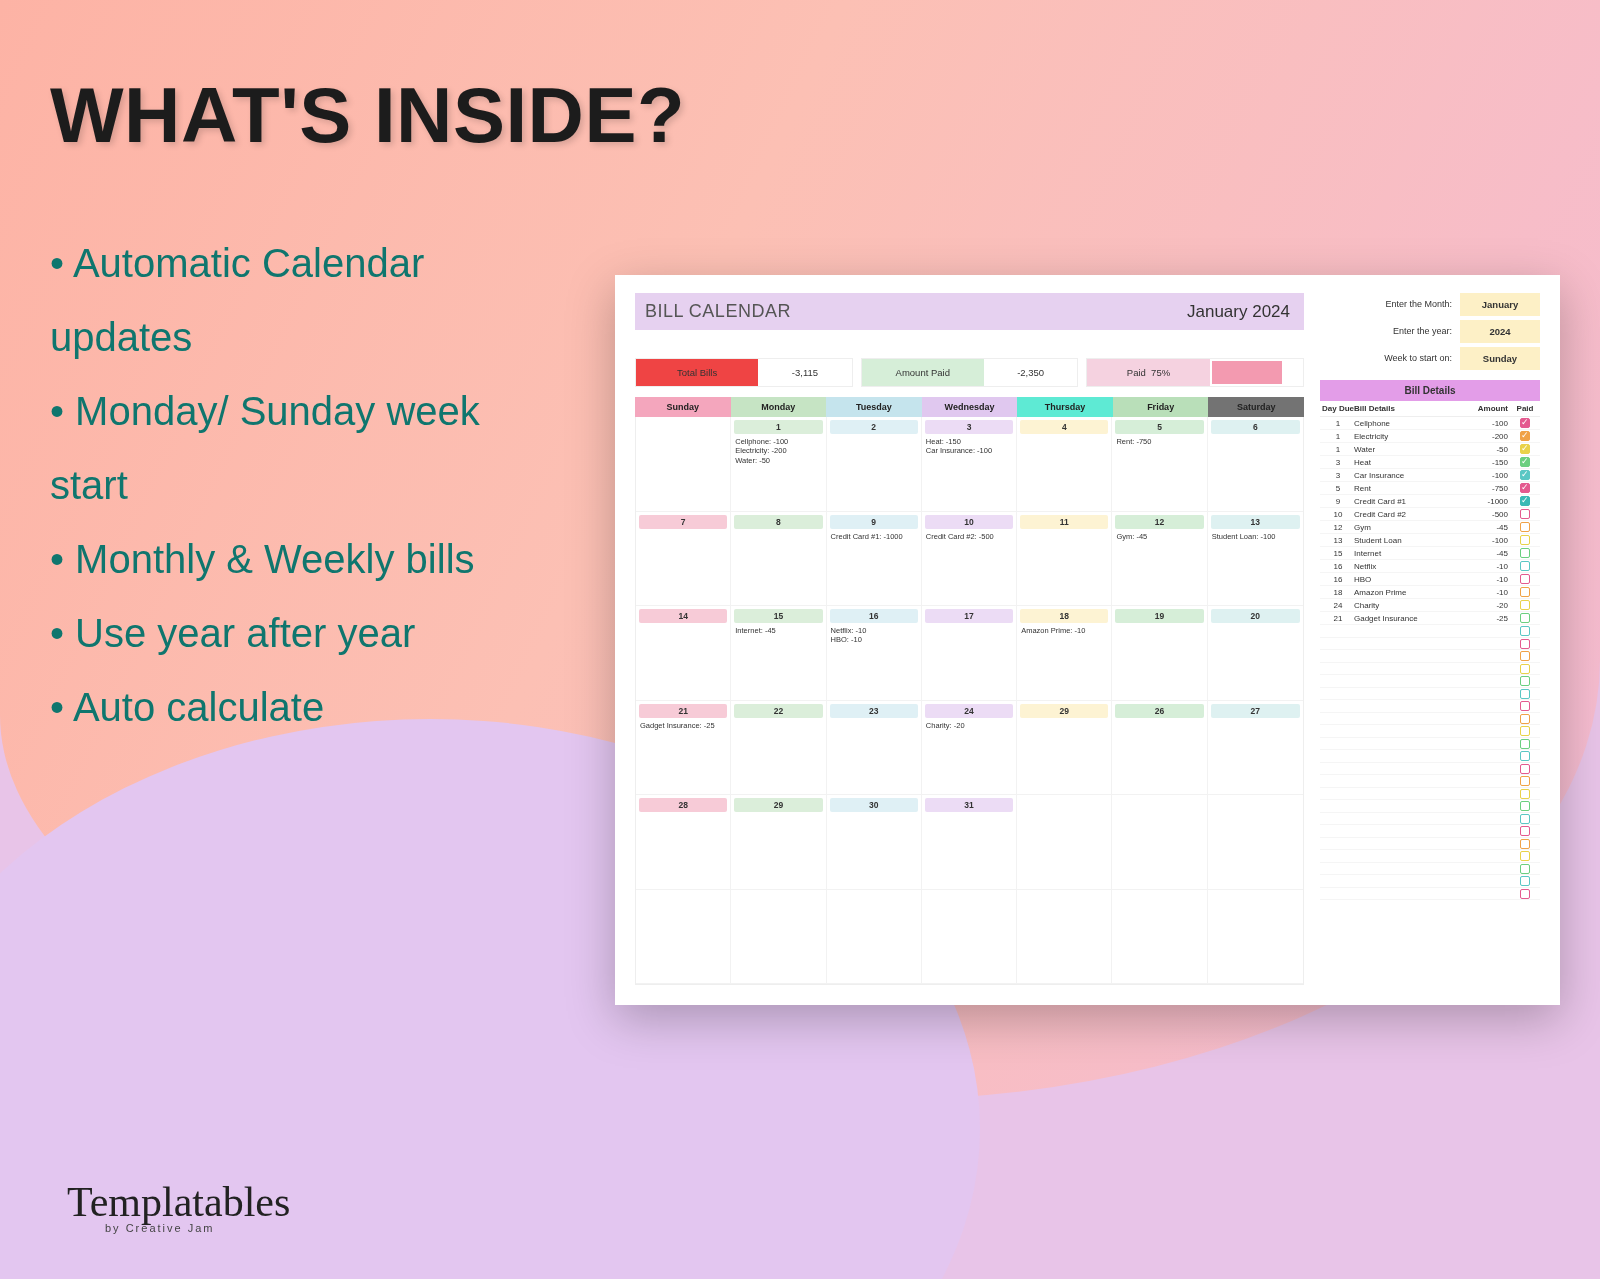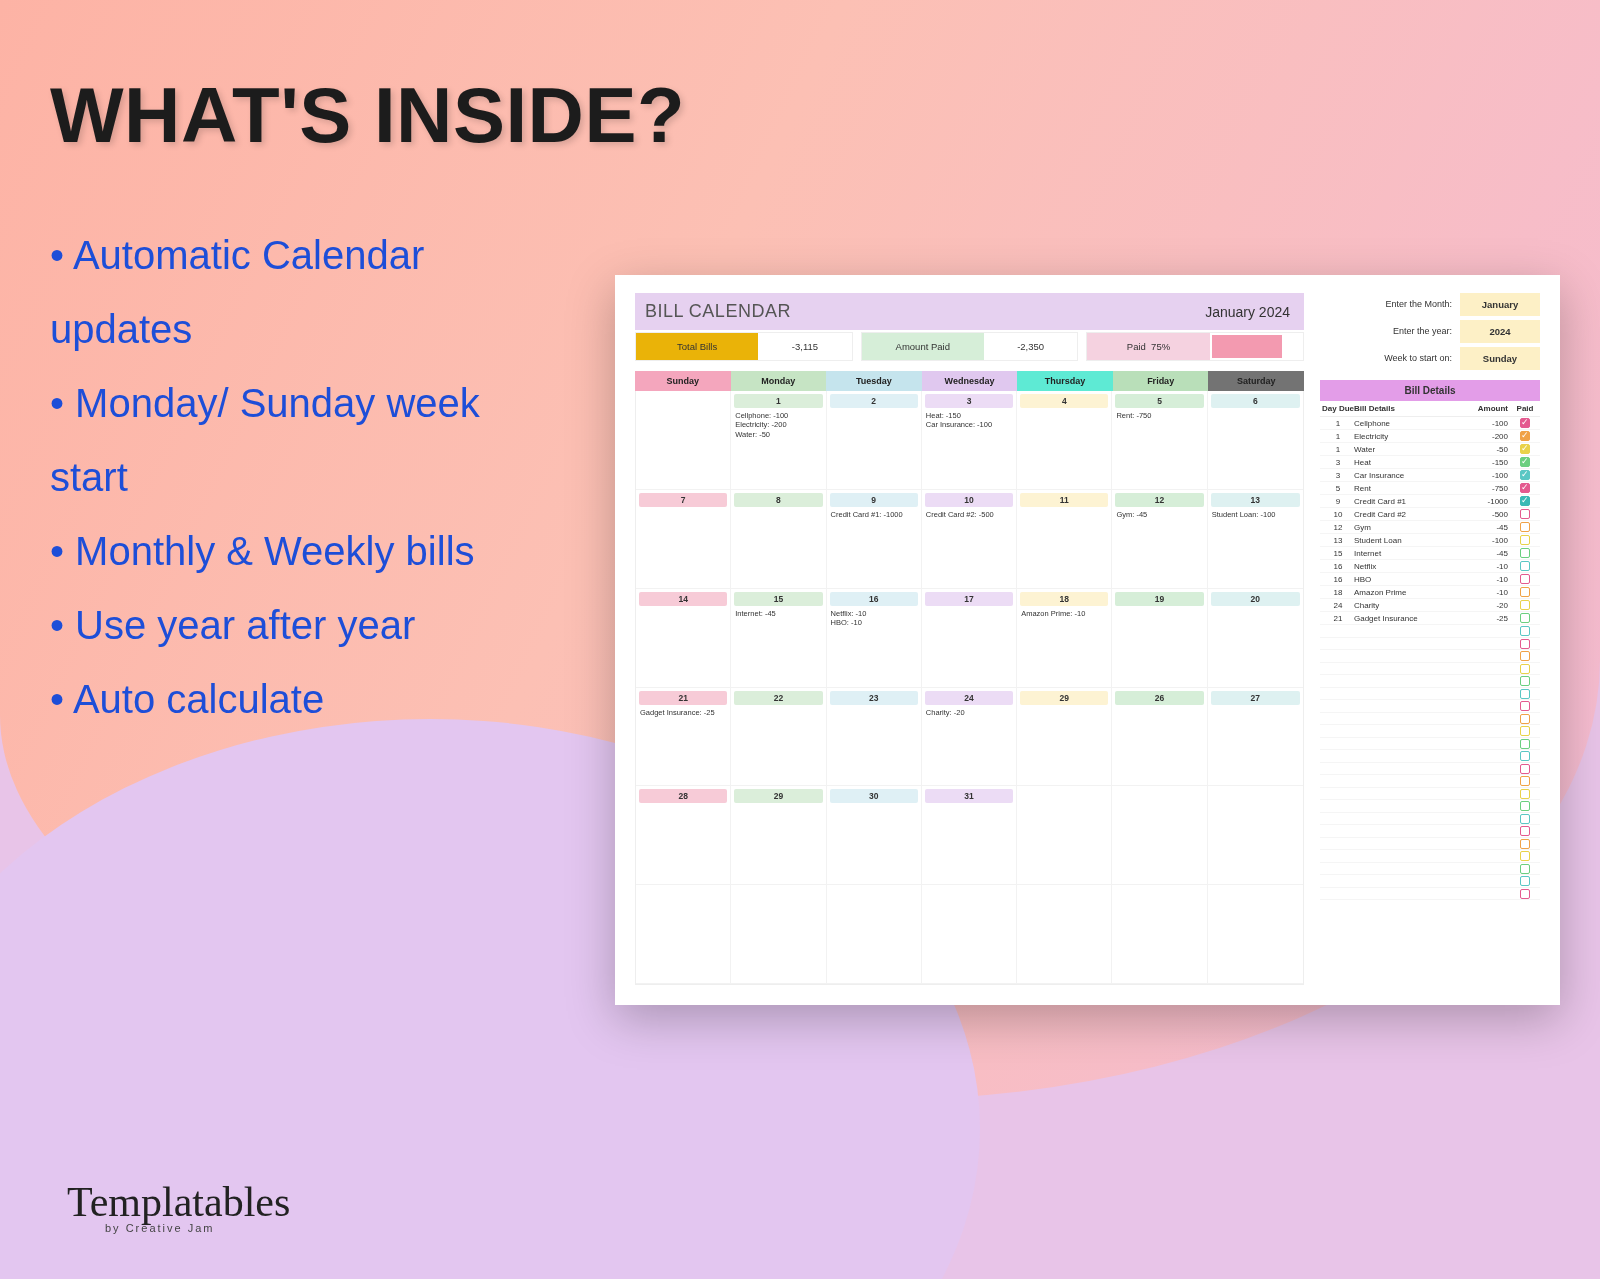--- a/index.html
+++ b/index.html
@@ -10,7 +10,7 @@
 .bg-lav{position:absolute;bottom:-260px;left:-120px;width:1100px;height:820px;border-radius:50%;background:#e3c6f0}
 .content{position:absolute;inset:0}
 .headline{position:absolute;top:70px;left:50px;font-size:78px;font-weight:800;letter-spacing:.5px;color:#1c1c1c;text-shadow:3px 3px 6px rgba(0,0,0,.15)}
-.bullets{position:absolute;top:218px;left:50px;font-size:40px;line-height:1.85;color:#1d4ed8;font-weight:400;font-family:'Segoe UI',Arial,sans-serif}
+.bullets{position:absolute;top:226px;left:50px;font-size:40px;line-height:1.85;color:#0f766e;font-weight:400;font-family:'Segoe UI',Arial,sans-serif}
 .logo{position:absolute;bottom:45px;left:67px;font-family:'Brush Script MT',cursive;font-size:42px;color:#222}
 .logo .sub{font-family:'Segoe UI',Arial,sans-serif;letter-spacing:2px;font-size:11px;color:#444;display:block;margin-top:-4px;margin-left:38px}
 .cta{position:absolute;bottom:40px;right:40px;background:#e9f2e9;border:1px solid #b7d2b8;border-radius:6px;padding:16px 24px;font-size:26px;text-align:center;line-height:1.4;color:#222;font-family:'Segoe UI',Arial,sans-serif;font-weight:300}

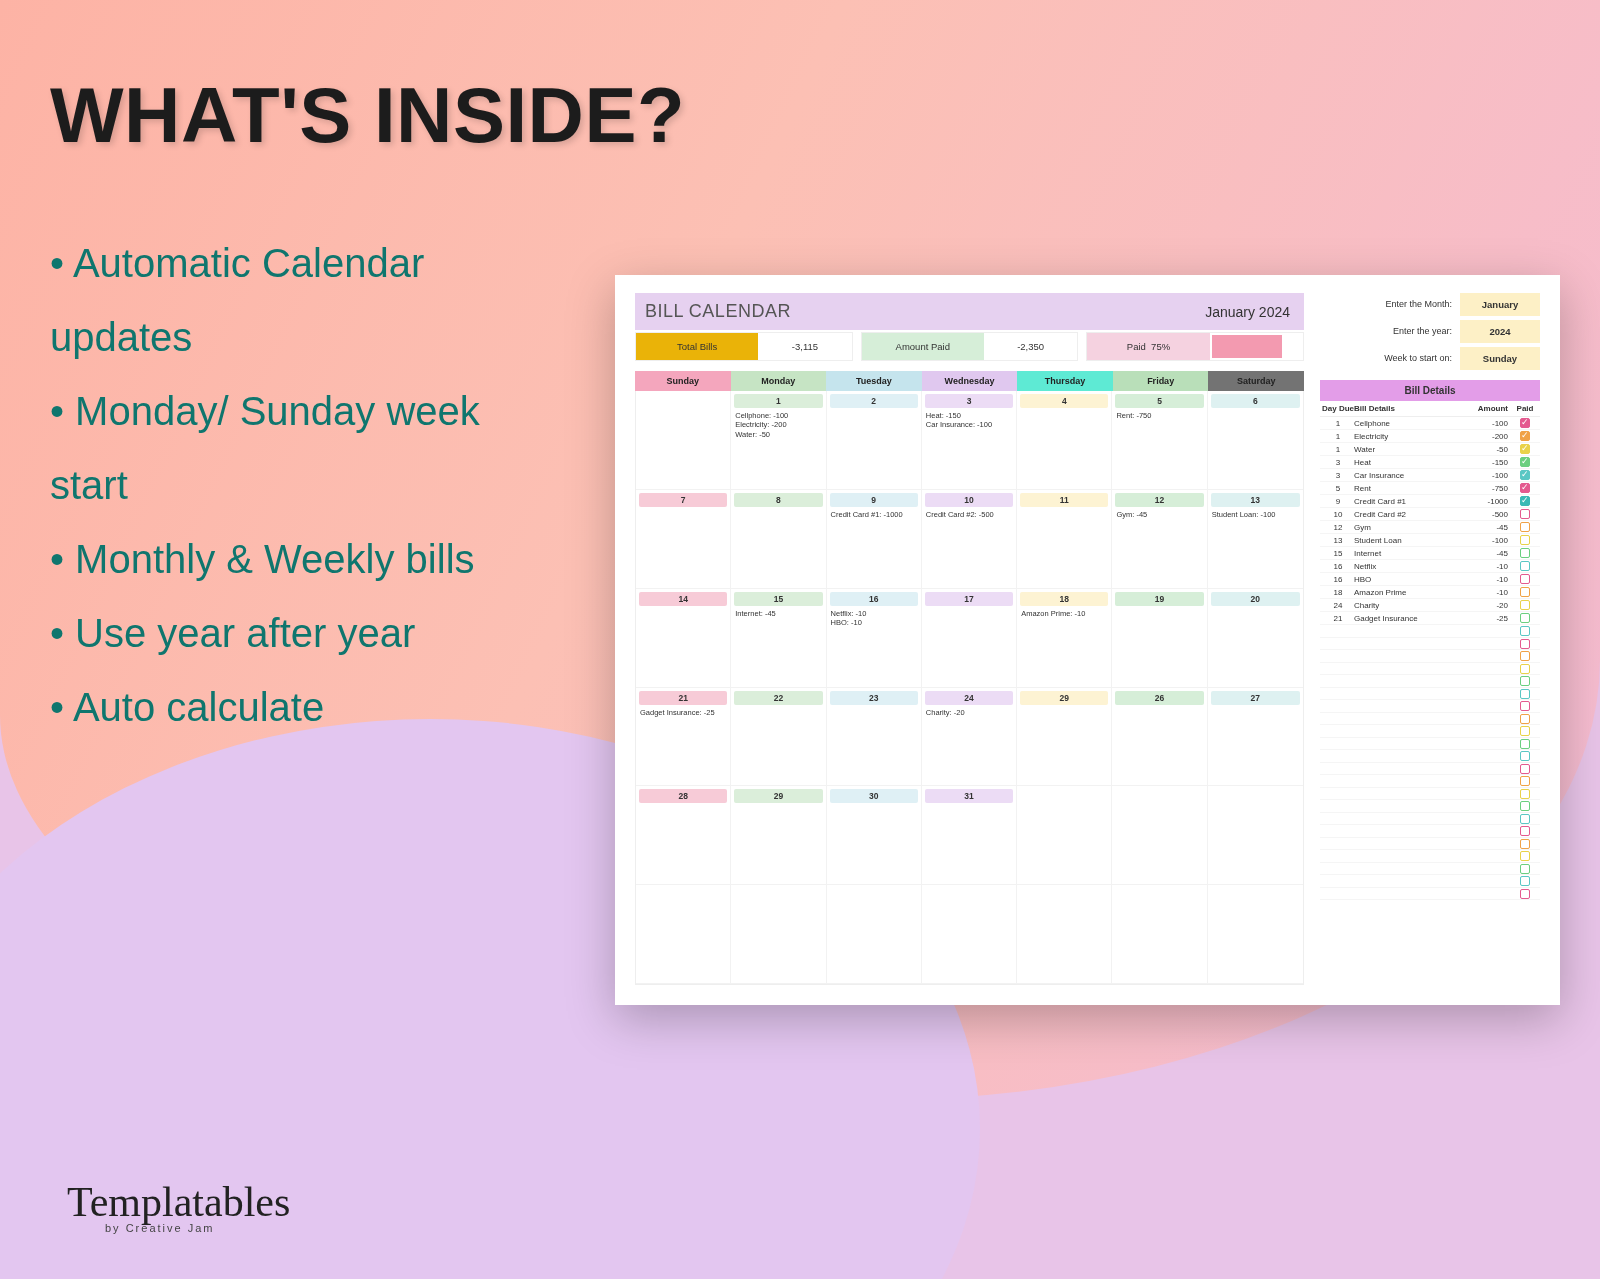--- a/index.html
+++ b/index.html
@@ -22,7 +22,7 @@
 .sheet{position:absolute;top:275px;left:615px;right:40px;height:730px;background:#fff;box-shadow:0 14px 45px rgba(0,0,0,.25);padding:18px 20px 20px;display:flex;gap:16px;font-family:'Segoe UI',Arial,sans-serif;font-size:10px;color:#333}
 .cal{flex:1 1 auto;display:flex;flex-direction:column}
 .side{width:220px;display:flex;flex-direction:column}
-.cal-title{display:flex;justify-content:space-between;align-items:center;background:#e6d1f0;padding:8px 14px 8px 10px;margin-bottom:2px}
+.cal-title{display:flex;justify-content:space-between;align-items:center;background:#e6d1f0;padding:8px 14px 8px 10px;margin-bottom:28px}
 .cal-title .t{font-size:18px;color:#555;letter-spacing:.5px;font-weight:400}
 .cal-title .m{font-size:14px;color:#333;font-weight:500}
 .stats{display:flex;gap:8px;margin-bottom:8px}

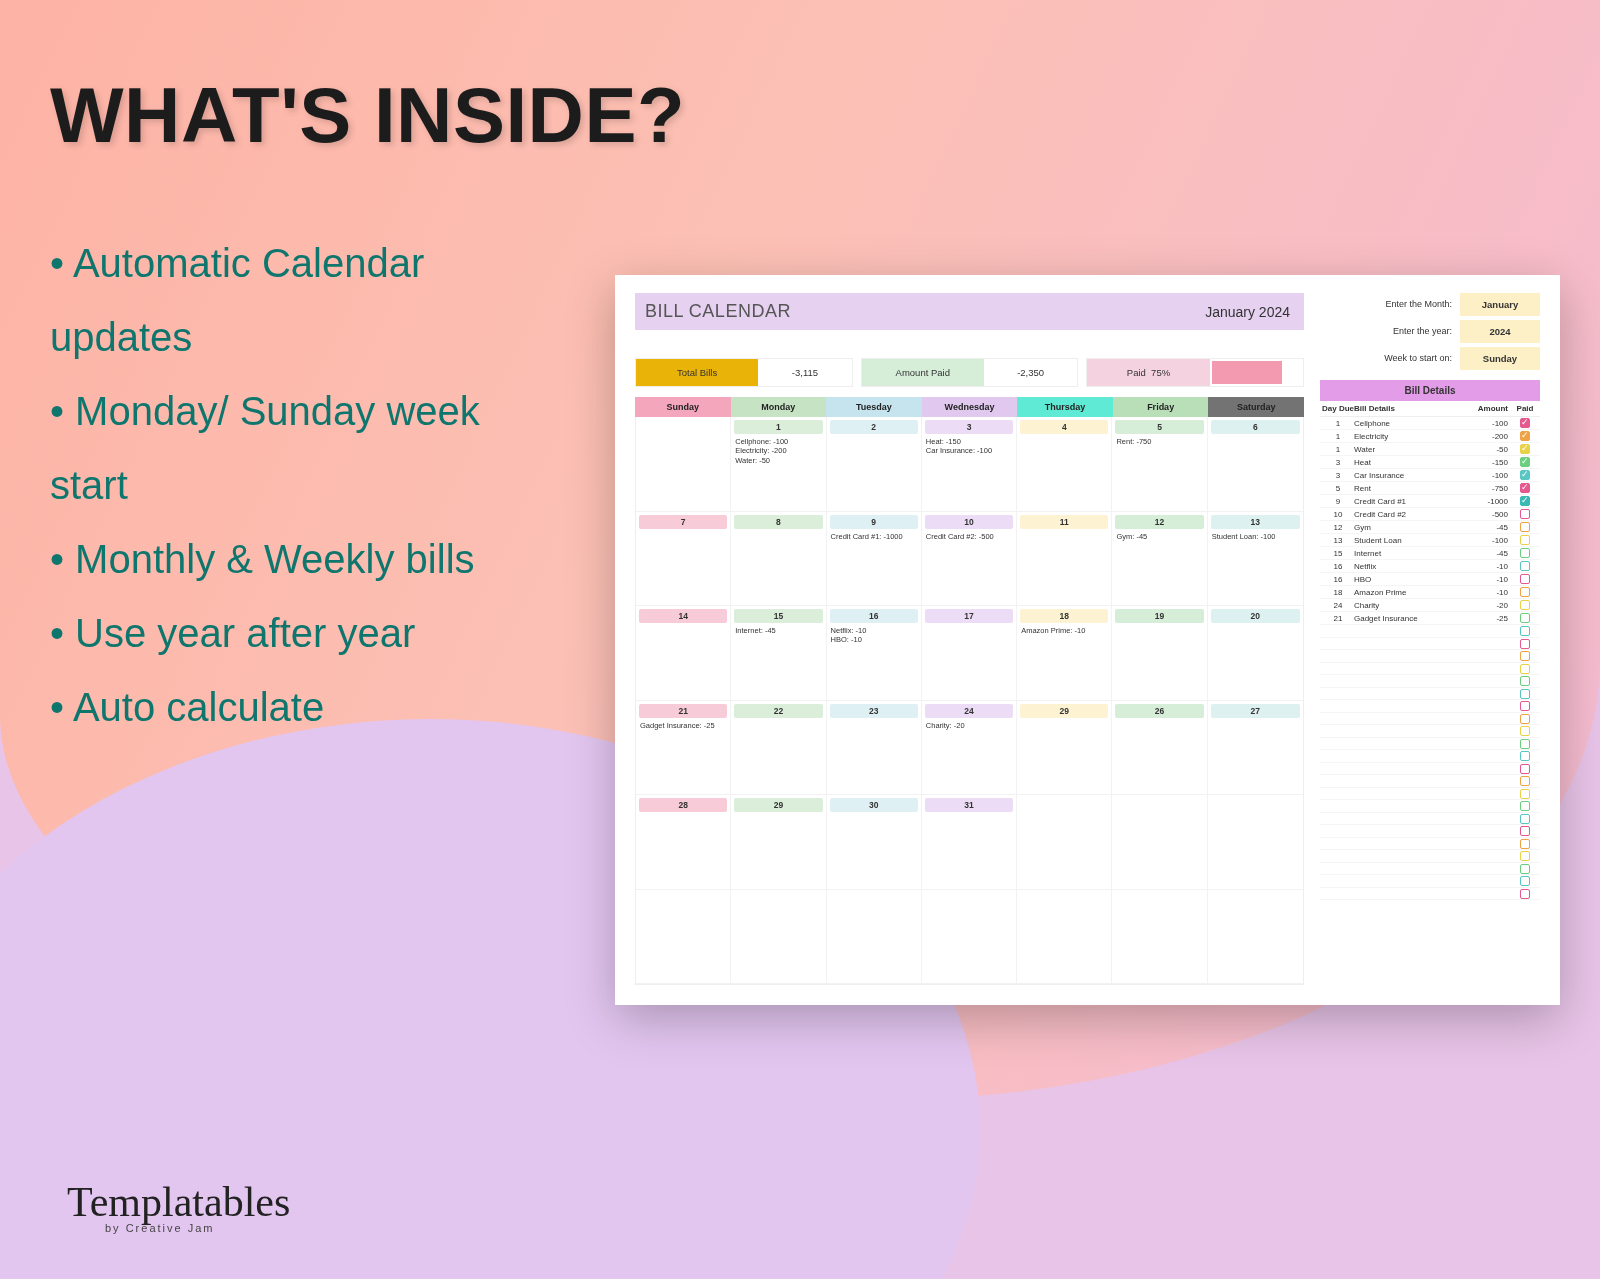--- a/index.html
+++ b/index.html
@@ -24,7 +24,7 @@
 .side{width:220px;display:flex;flex-direction:column}
 .cal-title{display:flex;justify-content:space-between;align-items:center;background:#e6d1f0;padding:8px 14px 8px 10px;margin-bottom:28px}
 .cal-title .t{font-size:18px;color:#555;letter-spacing:.5px;font-weight:400}
-.cal-title .m{font-size:14px;color:#333;font-weight:500}
+.cal-title .m{font-size:17px;color:#333;font-weight:500}
 .stats{display:flex;gap:8px;margin-bottom:8px}
 .stat{flex:1;display:flex;border:1px solid #eee}
 .stat .lab{flex:1.1;background:#eab308;display:flex;align-items:center;justify-content:center;padding:8px 4px;font-size:9.5px}

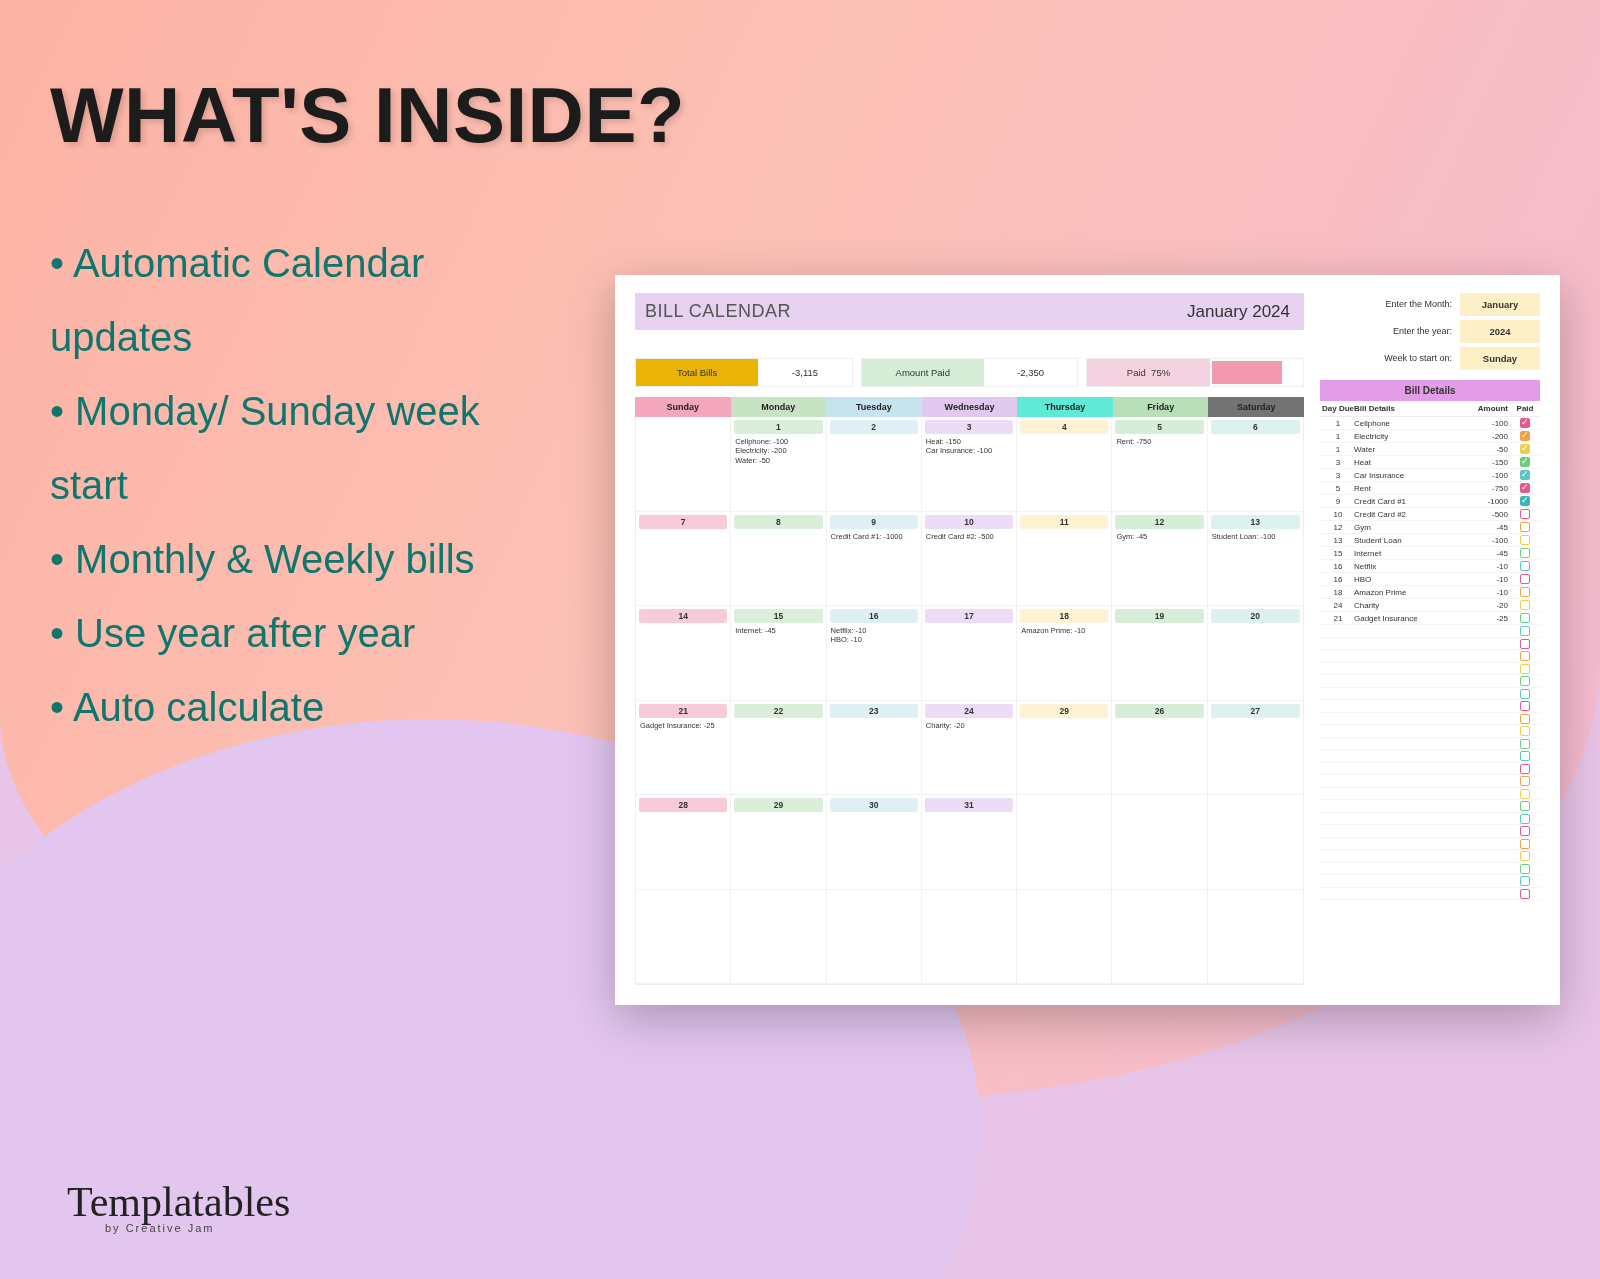--- a/index.html
+++ b/index.html
@@ -27,7 +27,7 @@
 .cal-title .m{font-size:17px;color:#333;font-weight:500}
 .stats{display:flex;gap:8px;margin-bottom:8px}
 .stat{flex:1;display:flex;border:1px solid #eee}
-.stat .lab{flex:1.1;background:#eab308;display:flex;align-items:center;justify-content:center;padding:8px 4px;font-size:9.5px}
+.stat .lab{flex:1.1;background:#ef4444;display:flex;align-items:center;justify-content:center;padding:8px 4px;font-size:9.5px}
 .stat .val{flex:0.9;display:flex;align-items:center;justify-content:center;font-size:9.5px}
 .stat:nth-child(2) .lab{background:#d6eed8}
 .stat:nth-child(3) .lab{background:#f5d2e0}

